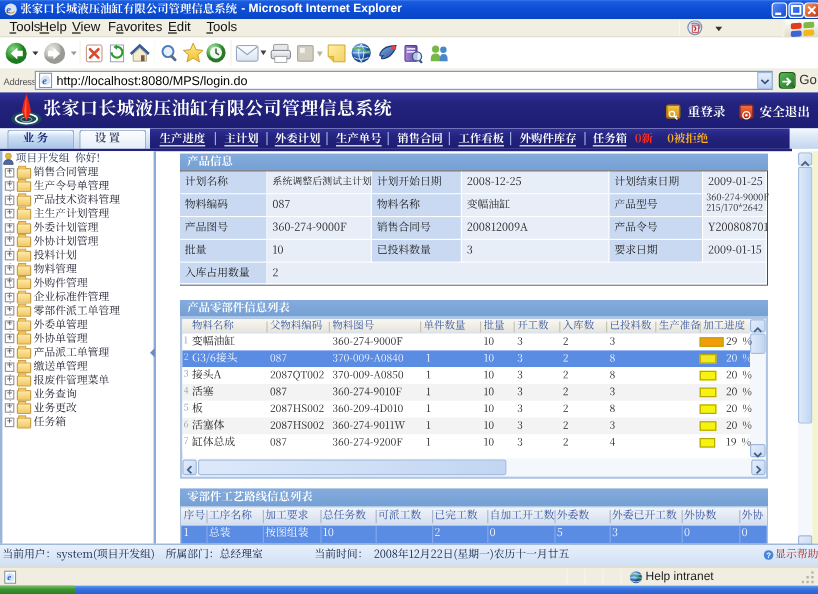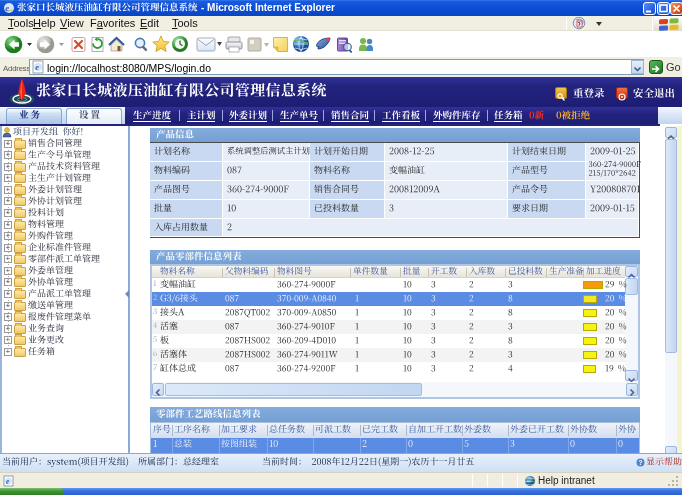--- a/index.html
+++ b/index.html
@@ -245,7 +245,7 @@
     <circle cx="6" cy="7" r="4" fill="#d6e4f8"></circle>
     <text x="3.2" y="10" font-size="8.5" font-style="italic" font-weight="bold" fill="#2b66c8" font-family="Liberation Serif">e</text>
   </svg>
-<div class="abs" style="left:47px;top:62px;font-size:10.5px;color:#000">login://localhost:8080/MPS/login.do</div>
+<div class="abs" style="left:47px;top:62px;font-size:10.5px;color:#000">http://localhost:8080/MPS/login.do</div>
 <div class="abs" style="left:631px;top:60px;width:13px;height:14px;background:linear-gradient(180deg,#e6eefb,#c2d6f2);border:1px solid #9cb6dd"><svg width="11" height="12" viewBox="0 0 11 12">
       <path d="M2.5 4.5 5.5 7.5 8.5 4.5" fill="none" stroke="#35527a" stroke-width="1.4"></path>
     </svg></div>

